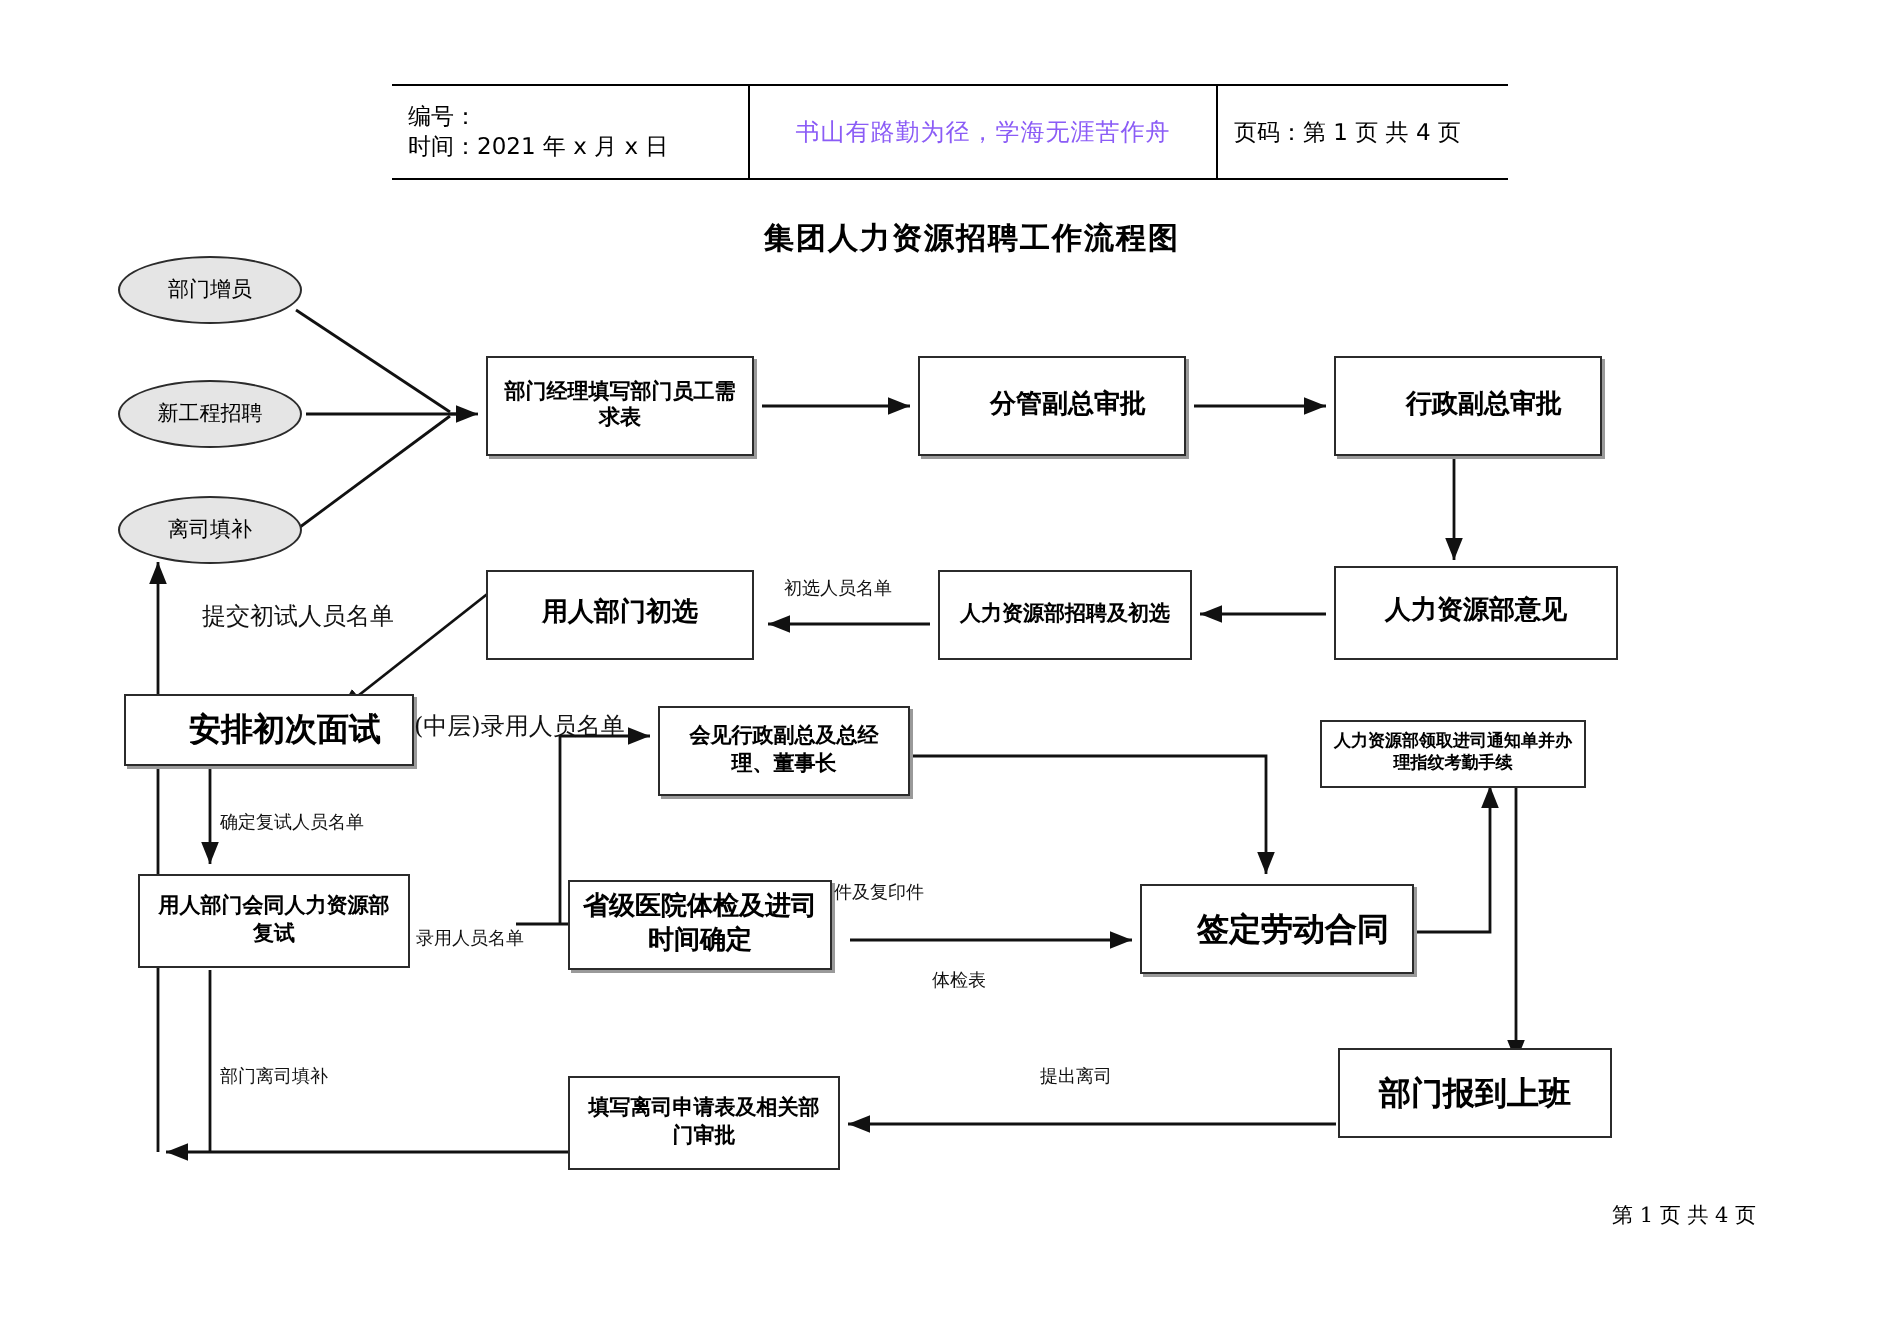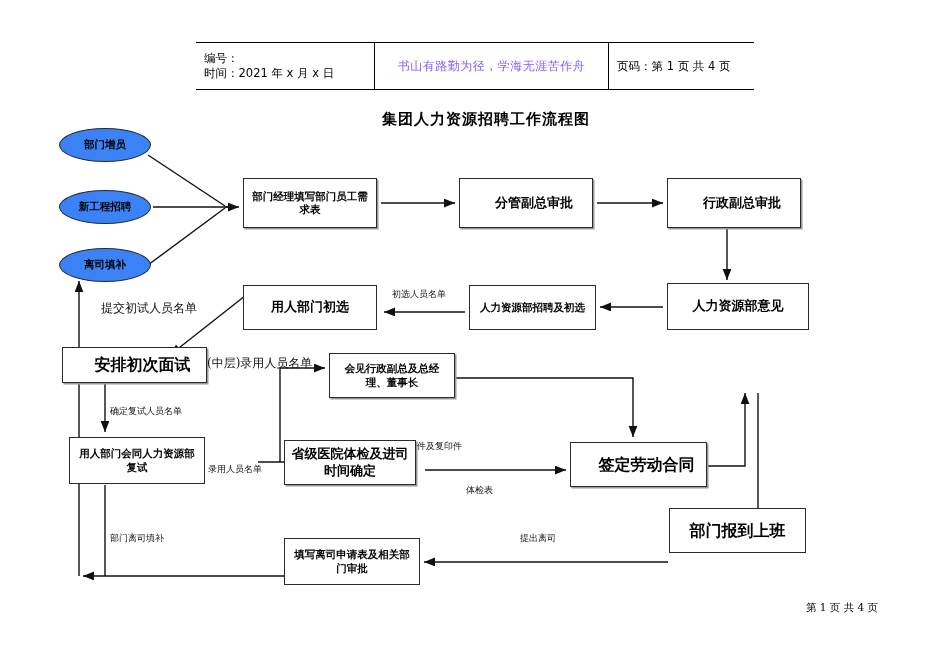--- a/index.html
+++ b/index.html
@@ -45,9 +45,9 @@
   .node.shadow{box-shadow:1.5px 1.5px 0 0 #9a9a9a;padding-left:16px;}
   .ell{
     position:absolute;box-sizing:border-box;
-    border:1px solid #2b2b2b;border-radius:50%;background:#3b82f6;
+    border:1px solid #2b2b2b;border-radius:50%;background:#e5e5e5;
     display:flex;align-items:center;justify-content:center;
-    font-size:10.5px;font-weight:bold;text-align:center;
+    font-size:10.5px;font-weight:normal;text-align:center;
   }
   .big{font-size:16px;font-weight:bold;}
   .mid{font-size:13px;font-weight:bold;}

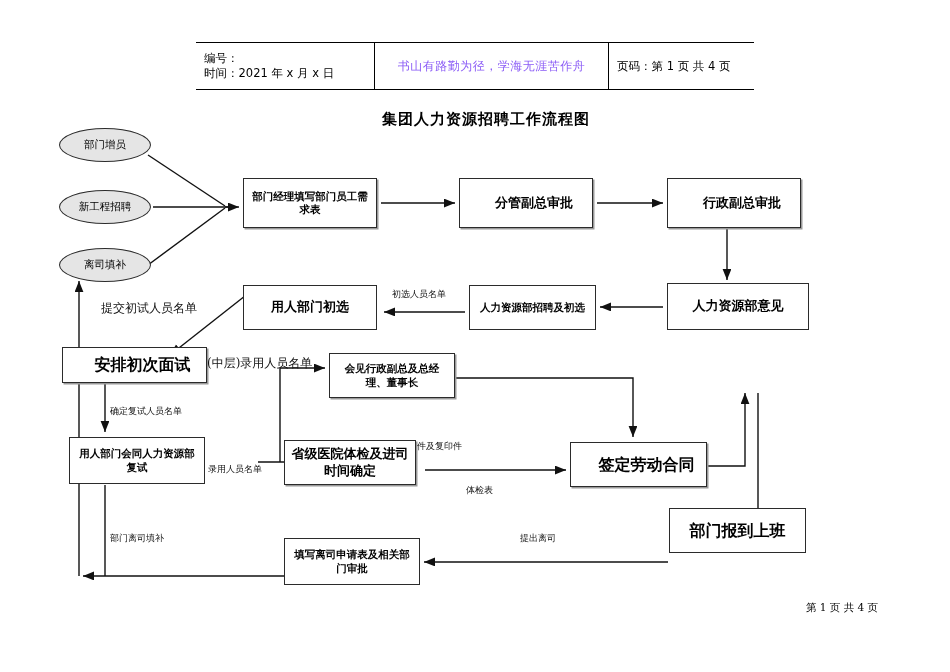--- a/index.html
+++ b/index.html
@@ -181,6 +181,9 @@
     <span>会见行政副总及总经理、董事长</span>
   </div>
 
+  <div class="node tiny" style="left:660px;top:360px;width:133px;height:34px;padding:0 4px;">
+    <span>人力资源部领取进司通知单并办理指纹考勤手续</span>
+  </div>
 
   <div class="node sml" style="left:69px;top:437px;width:136px;height:47px;padding:0 6px;">
     <span>用人部门会同人力资源部复试</span>

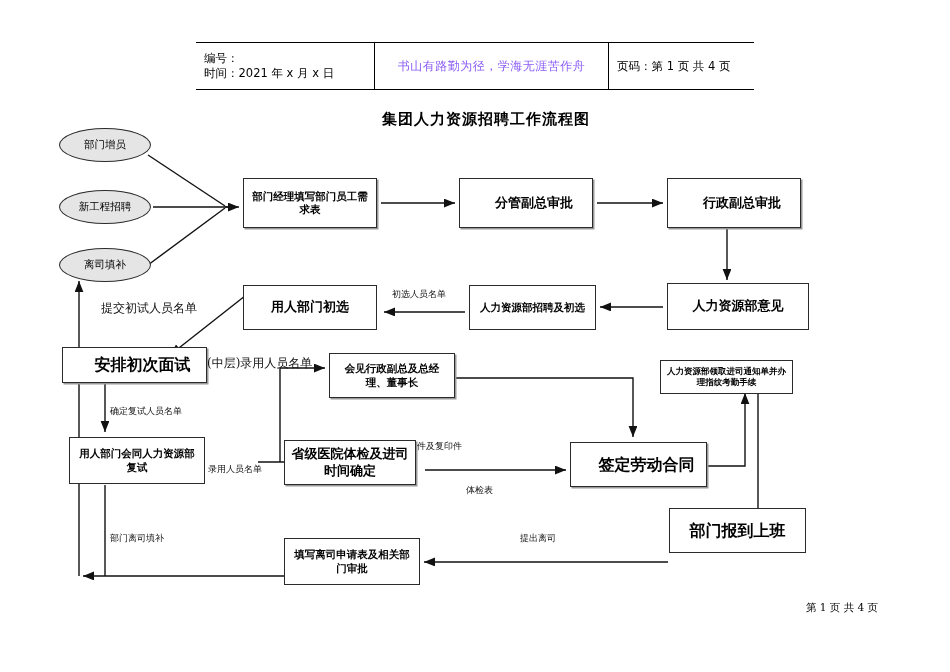--- a/index.html
+++ b/index.html
@@ -197,7 +197,7 @@
     <span>签定劳动合同</span>
   </div>
 
-  <div class="node big" style="left:669px;top:508px;width:137px;height:45px;">
+  <div class="node big" style="left:669px;top:524px;width:137px;height:45px;">
     <span>部门报到上班</span>
   </div>
 

